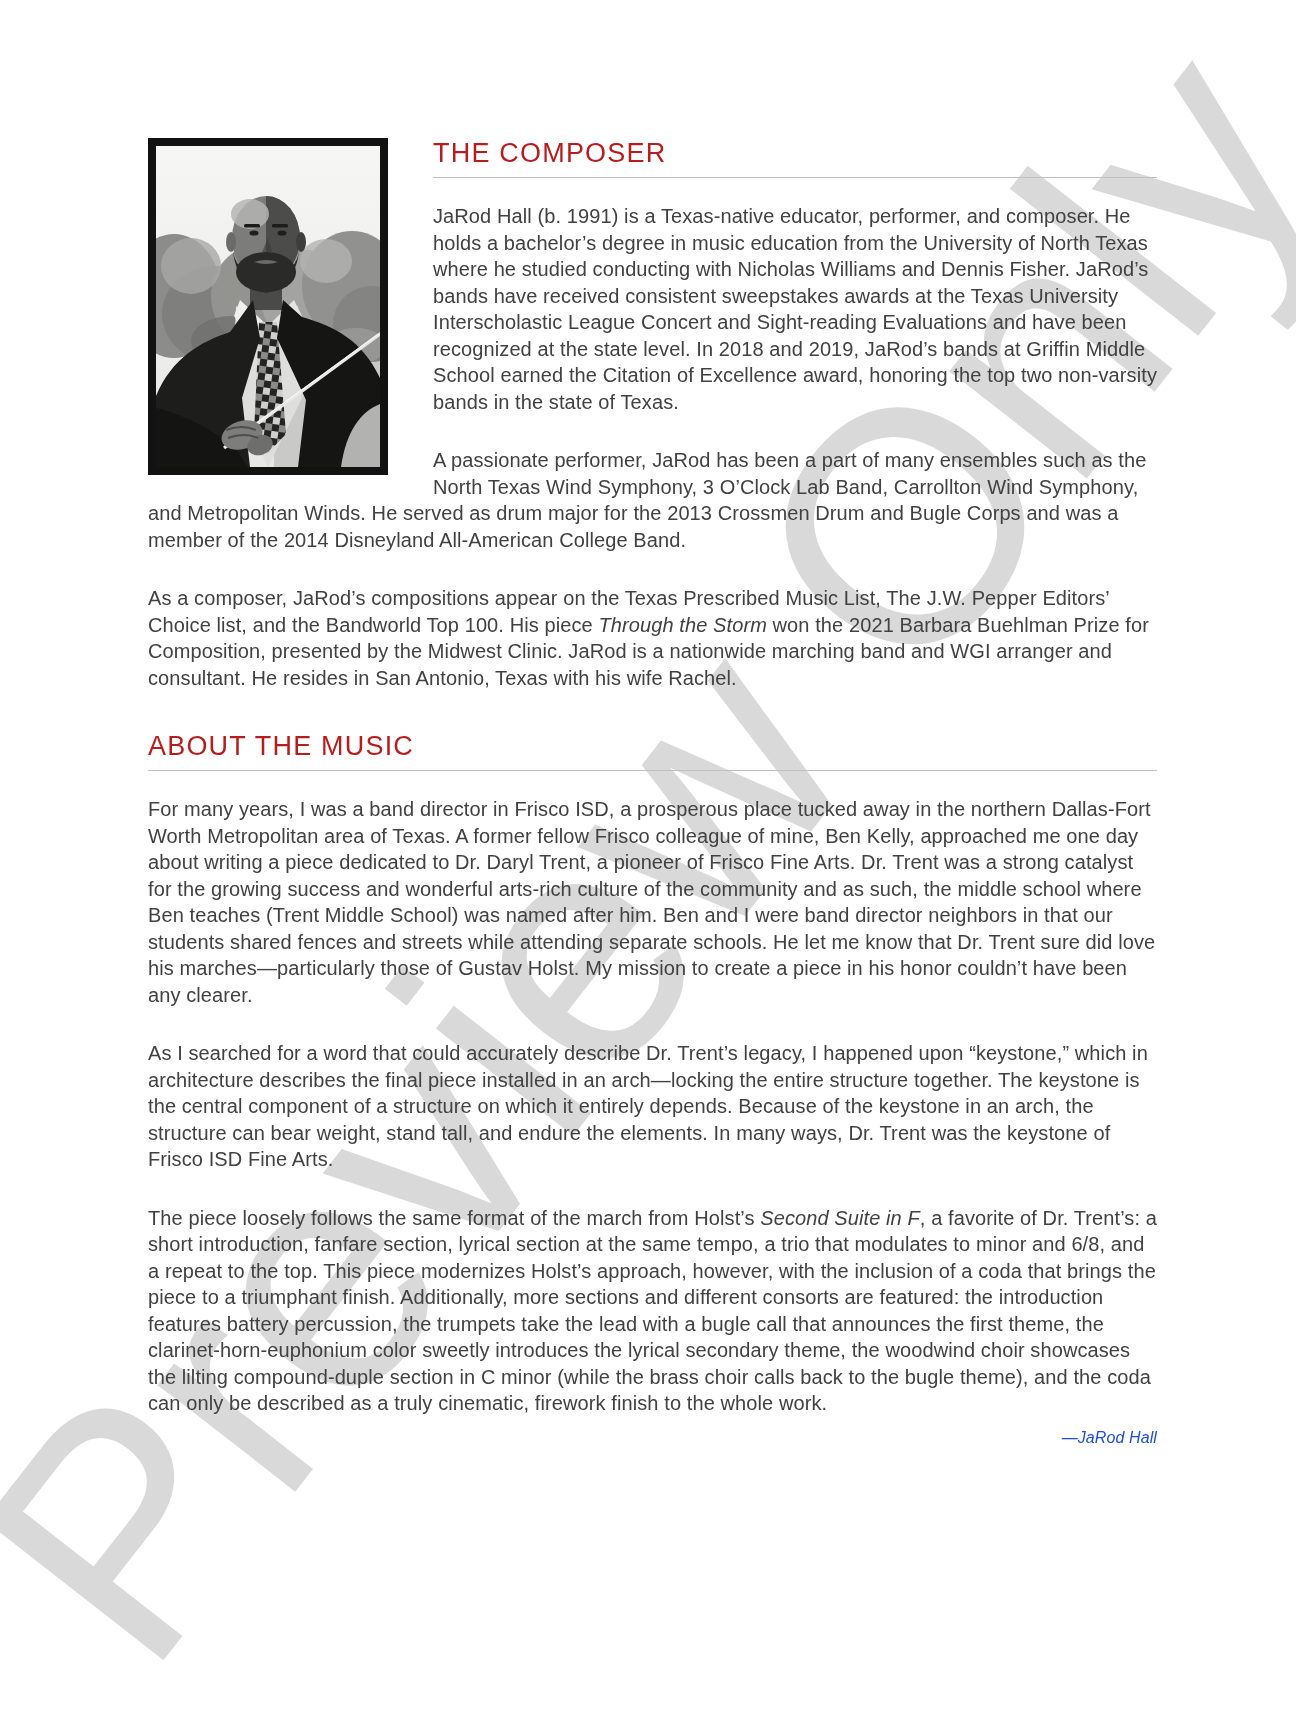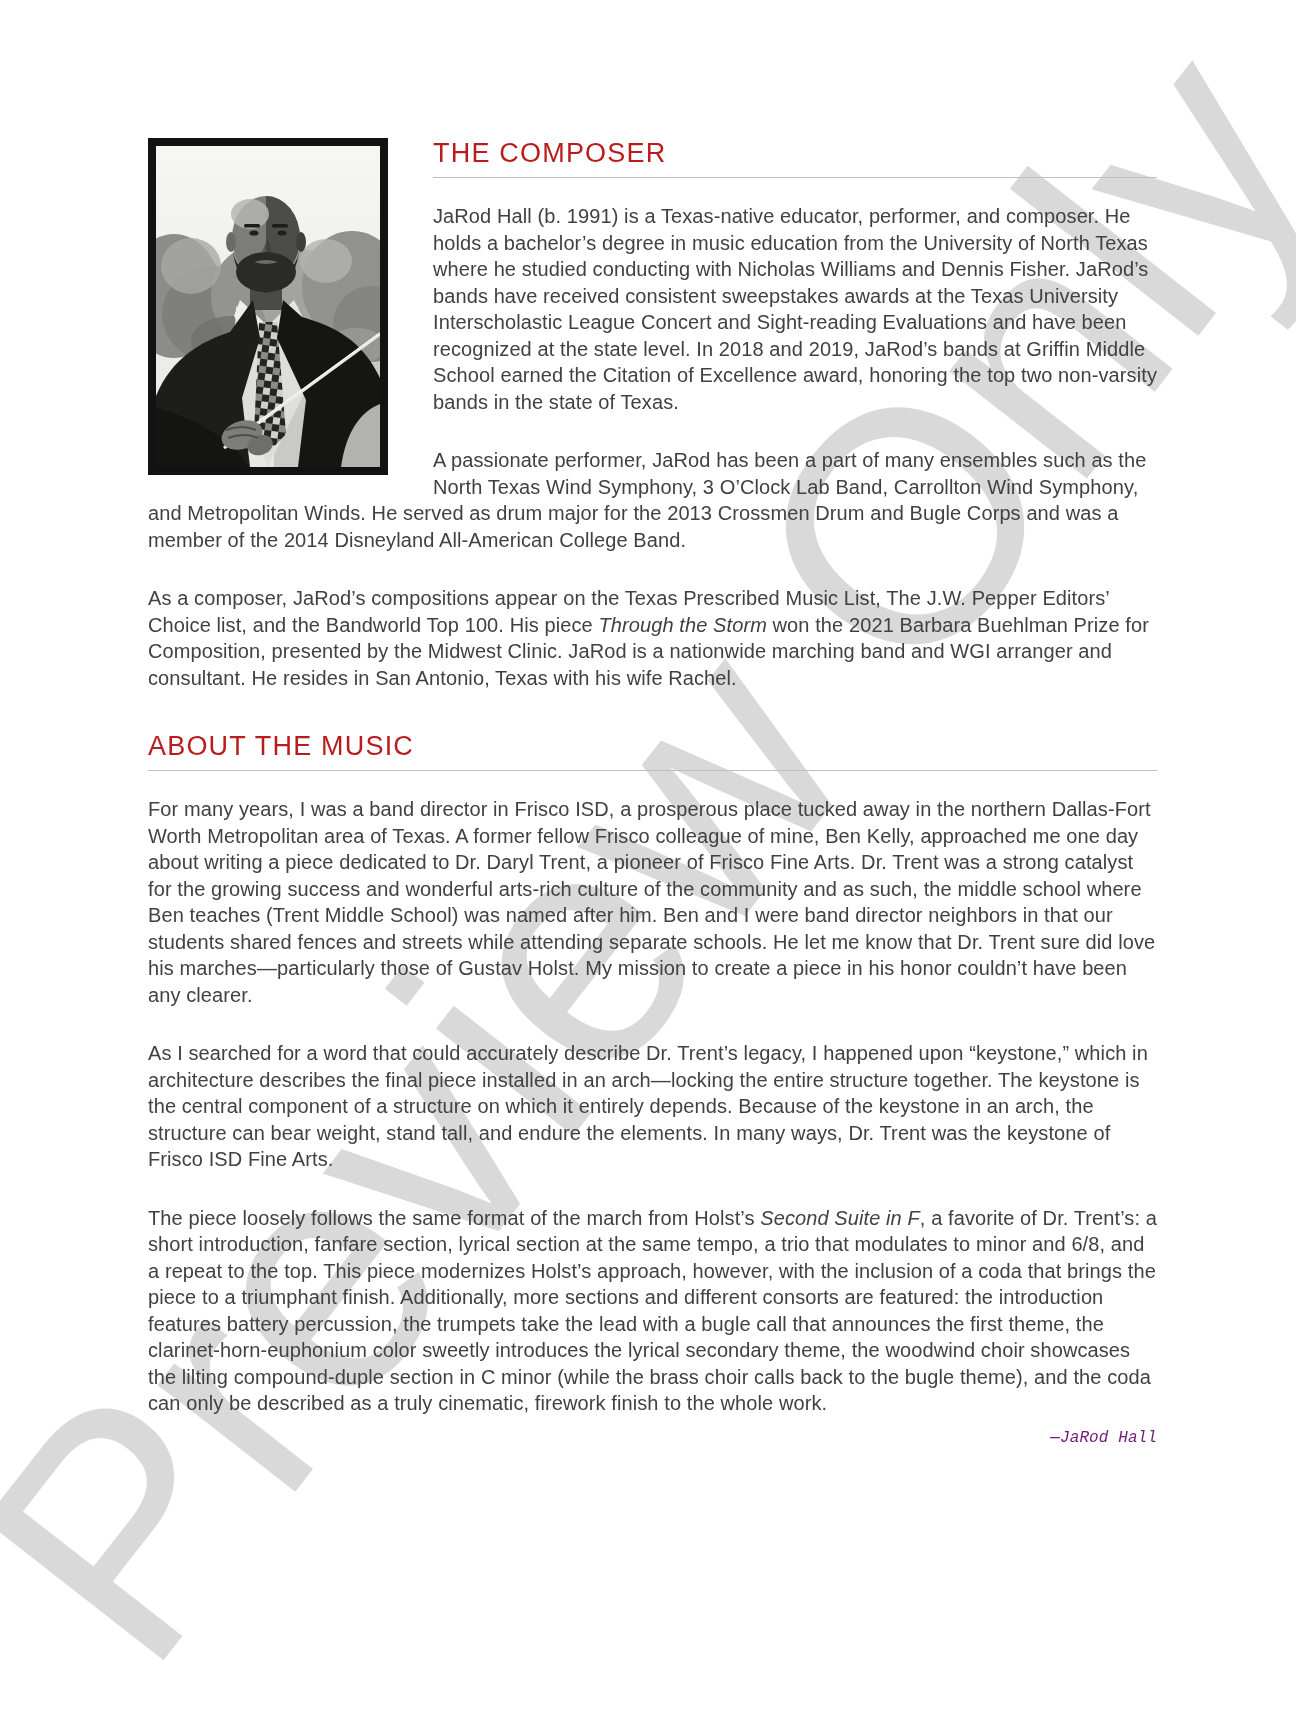--- a/index.html
+++ b/index.html
@@ -31,8 +31,8 @@
   p { margin:32px 0 0 0; }
   p.first-para { margin-top:25px; }
   .signature {
-    text-align:right; font-style:italic; font-size:16px; color:#701a75;
-    margin-top:10px; line-height:22px;font-family:Liberation Mono, monospace;
+    text-align:right; font-style:italic; font-size:16px; color:#1d4ed8;
+    margin-top:10px; line-height:22px;
   }
 </style>
 </head>

